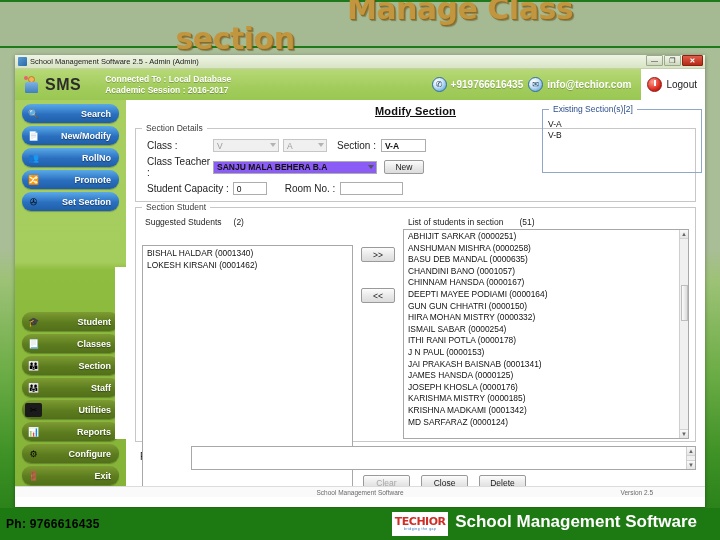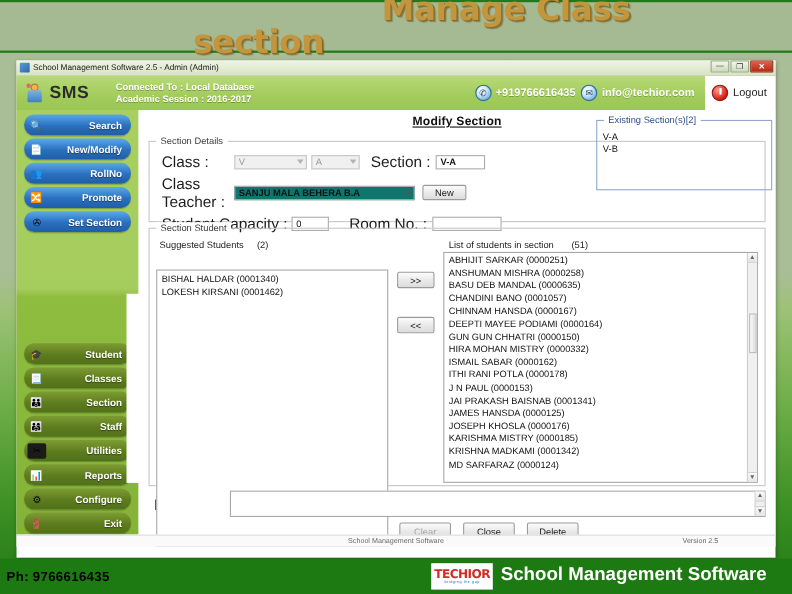--- a/index.html
+++ b/index.html
@@ -121,7 +121,7 @@
 
   #section-details { margin:7px 3px 0 3px; height:74px; }
   .frow { display:flex; align-items:center; padding-left:11px; }
-  .flabel { font-size:14px; color:#1d1d1d; }
+  .flabel { font-size:10px; color:#1d1d1d; }
   .fld { border:1px solid #adadad; background:#fff; height:13px; font-size:8.5px;
     color:#111; display:flex; align-items:center; padding:0 3px; }
   .fld.disabled { background:#f0f0f0; color:#9a9a9a; border-color:#c6c6c6;}

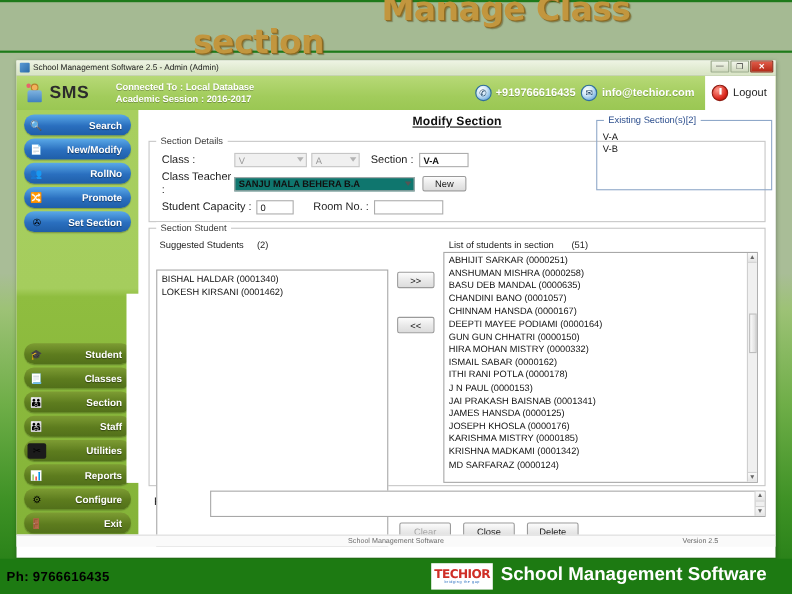--- a/index.html
+++ b/index.html
@@ -318,7 +318,7 @@
 
         <div class="frow" style="margin-top:4px;">
           <span class="flabel" style="width:66px;">Class Teacher :</span>
-          <div class="fld combo" style="width:164px;background:#0f766e;font-weight:bold;">
+          <div class="fld combo" style="width:164px;background:#8b5cf6;font-weight:bold;">
             <span>SANJU MALA BEHERA B.A</span>
               <span class="arrow"></span>
           </div>

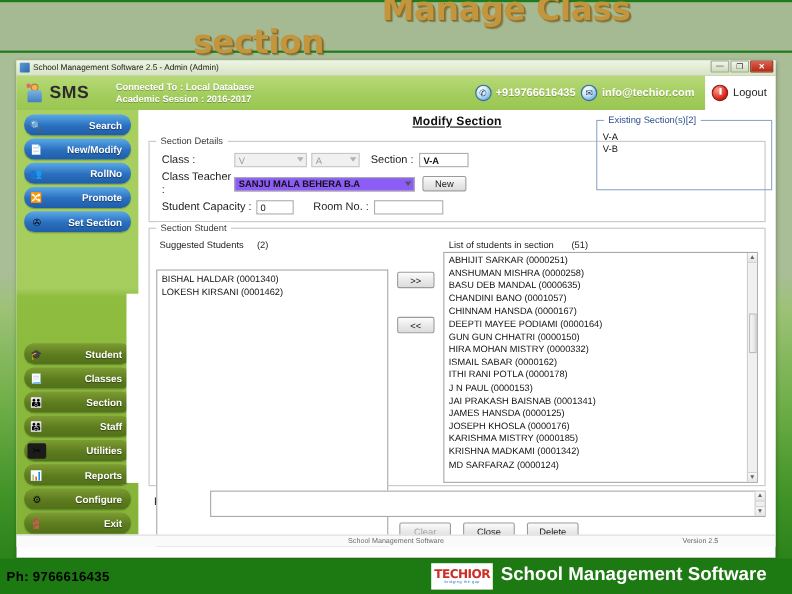--- a/index.html
+++ b/index.html
@@ -383,7 +383,7 @@
                   <div class="lrow">DEEPTI MAYEE  PODIAMI (0000164)</div>
                   <div class="lrow">GUN GUN CHHATRI (0000150)</div>
                   <div class="lrow">HIRA MOHAN MISTRY (0000332)</div>
-                  <div class="lrow">ISMAIL  SABAR (0000162)</div>
+                  <div class="lrow">ISMAIL  SABAR (0000254)</div>
                   <div class="lrow">ITHI RANI POTLA (0000178)</div>
                   <div class="lrow">J N PAUL   (0000153)</div>
                   <div class="lrow">JAI PRAKASH BAISNAB (0001341)</div>

